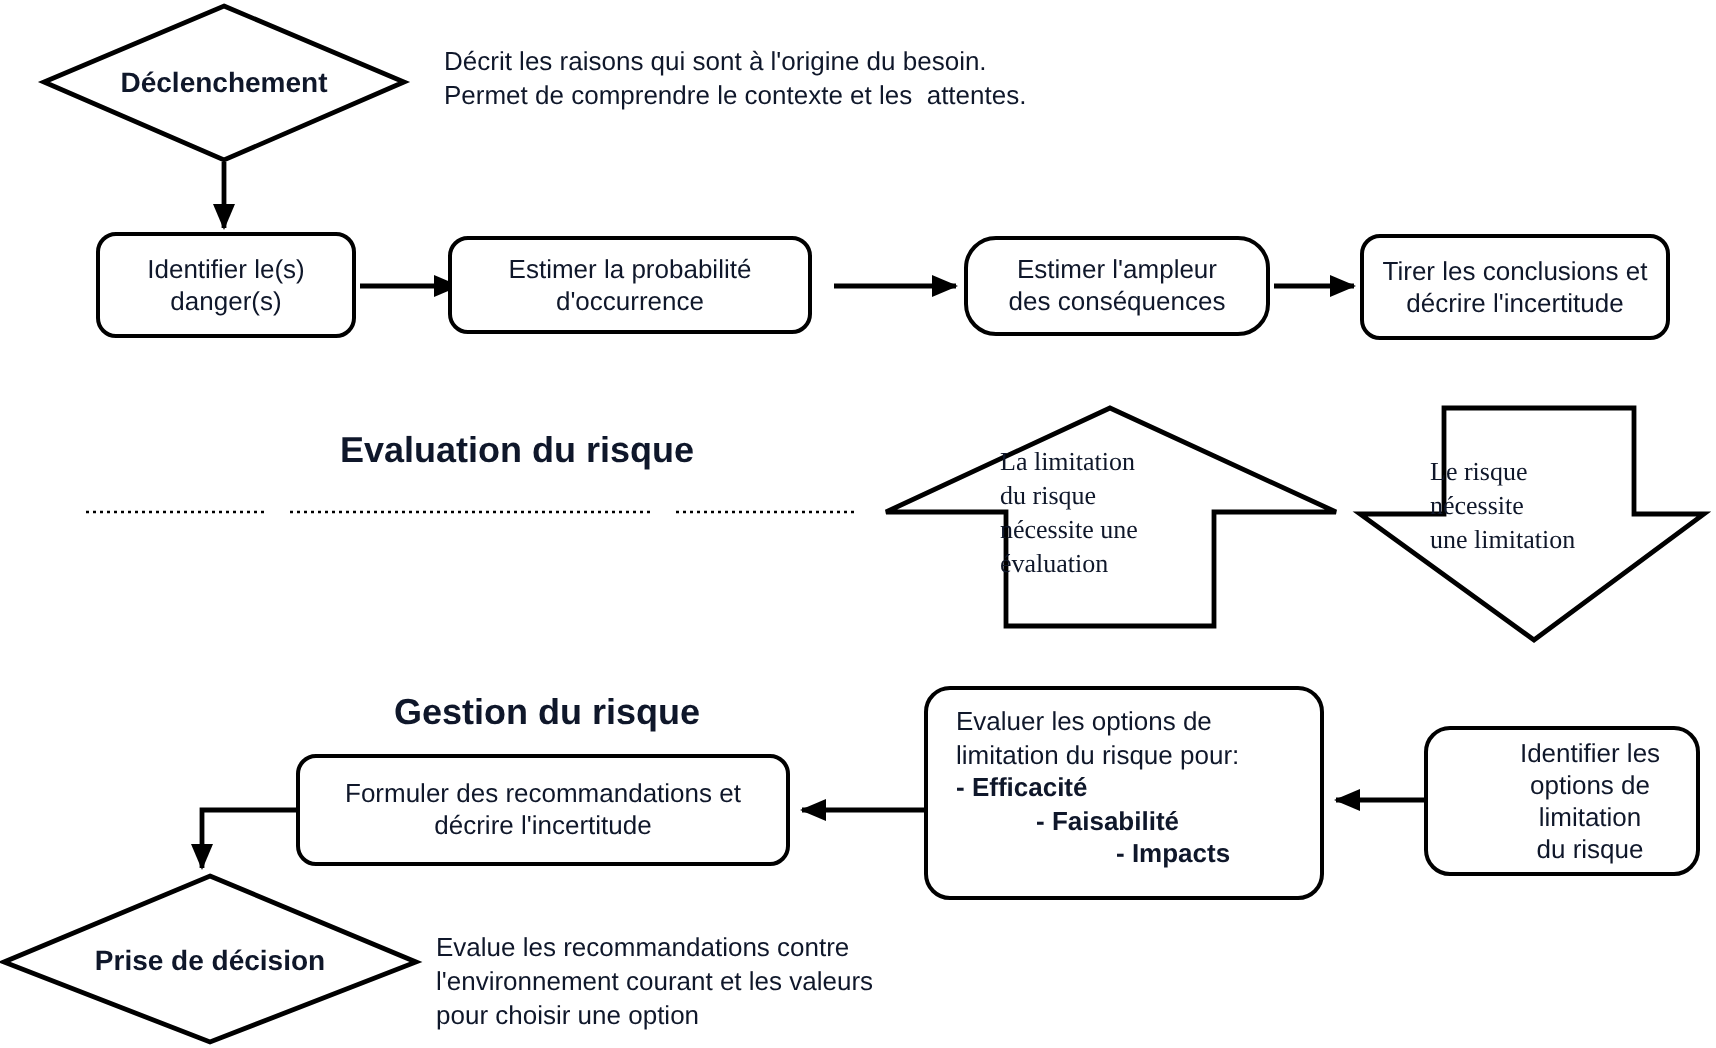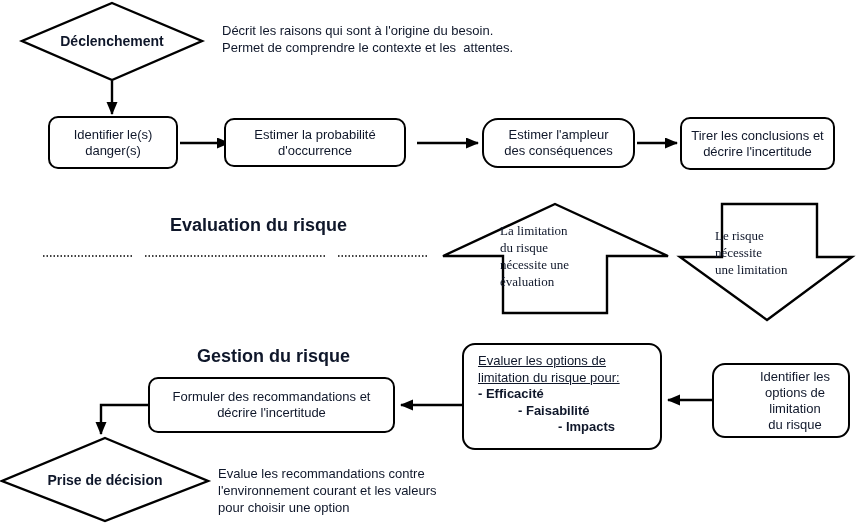--- a/index.html
+++ b/index.html
@@ -29,7 +29,7 @@
     position:absolute;left:462px;top:343px;width:200px;height:107px;
     box-sizing:border-box;padding:10px 8px 0 16px;font-size:13px;line-height:16.5px;
   }
-  .eval-intro{white-space:pre-wrap;text-decoration:underline;}
+  .eval-intro{white-space:pre-wrap;}
   .crit{display:block;font-weight:bold;}
   .crit-1{margin-left:0;}
   .crit-2{margin-left:40px;}

